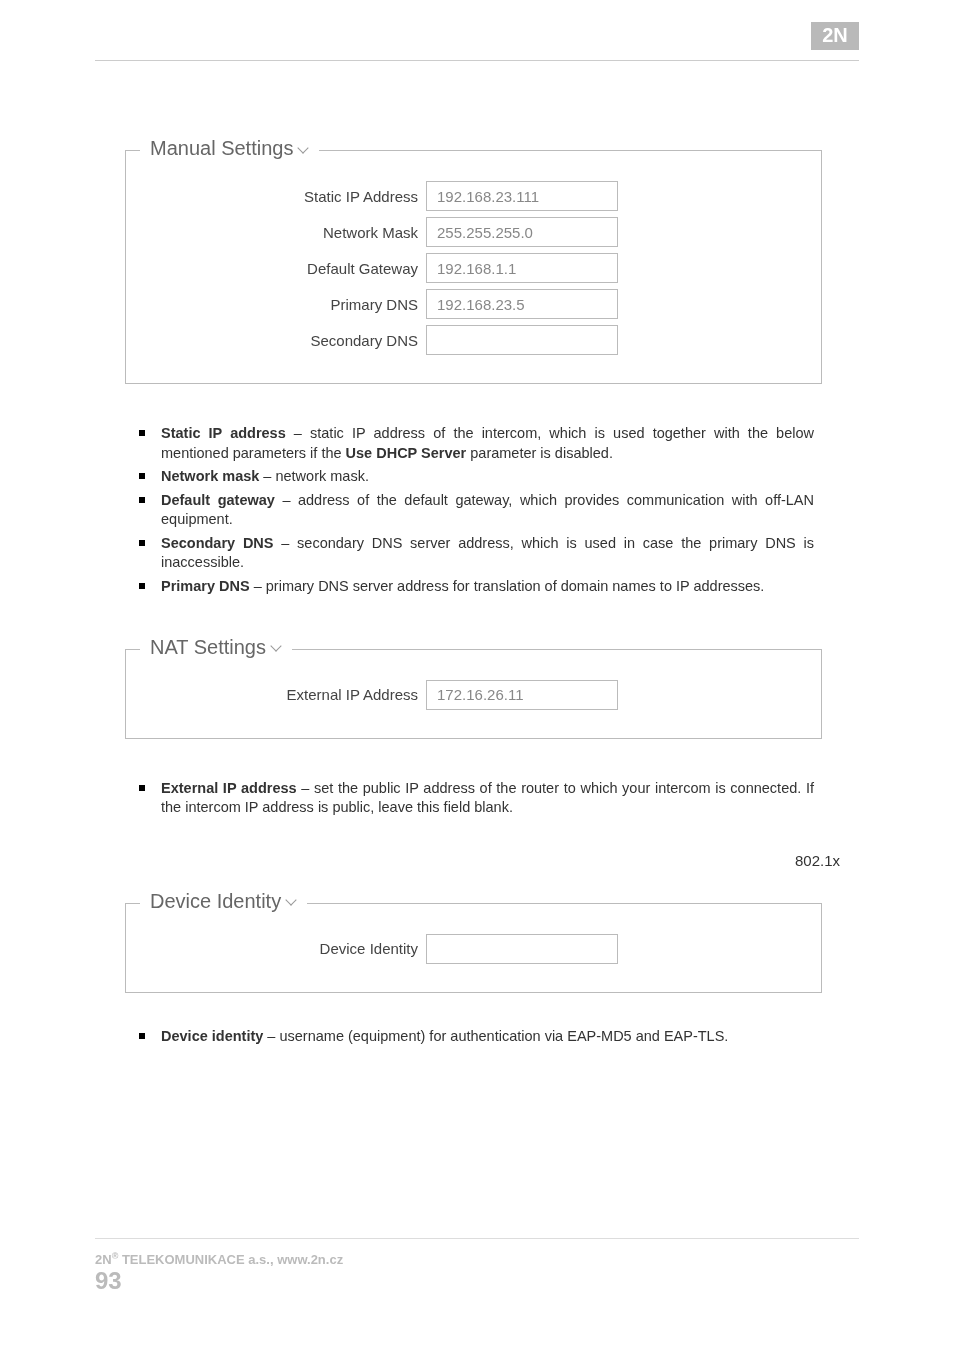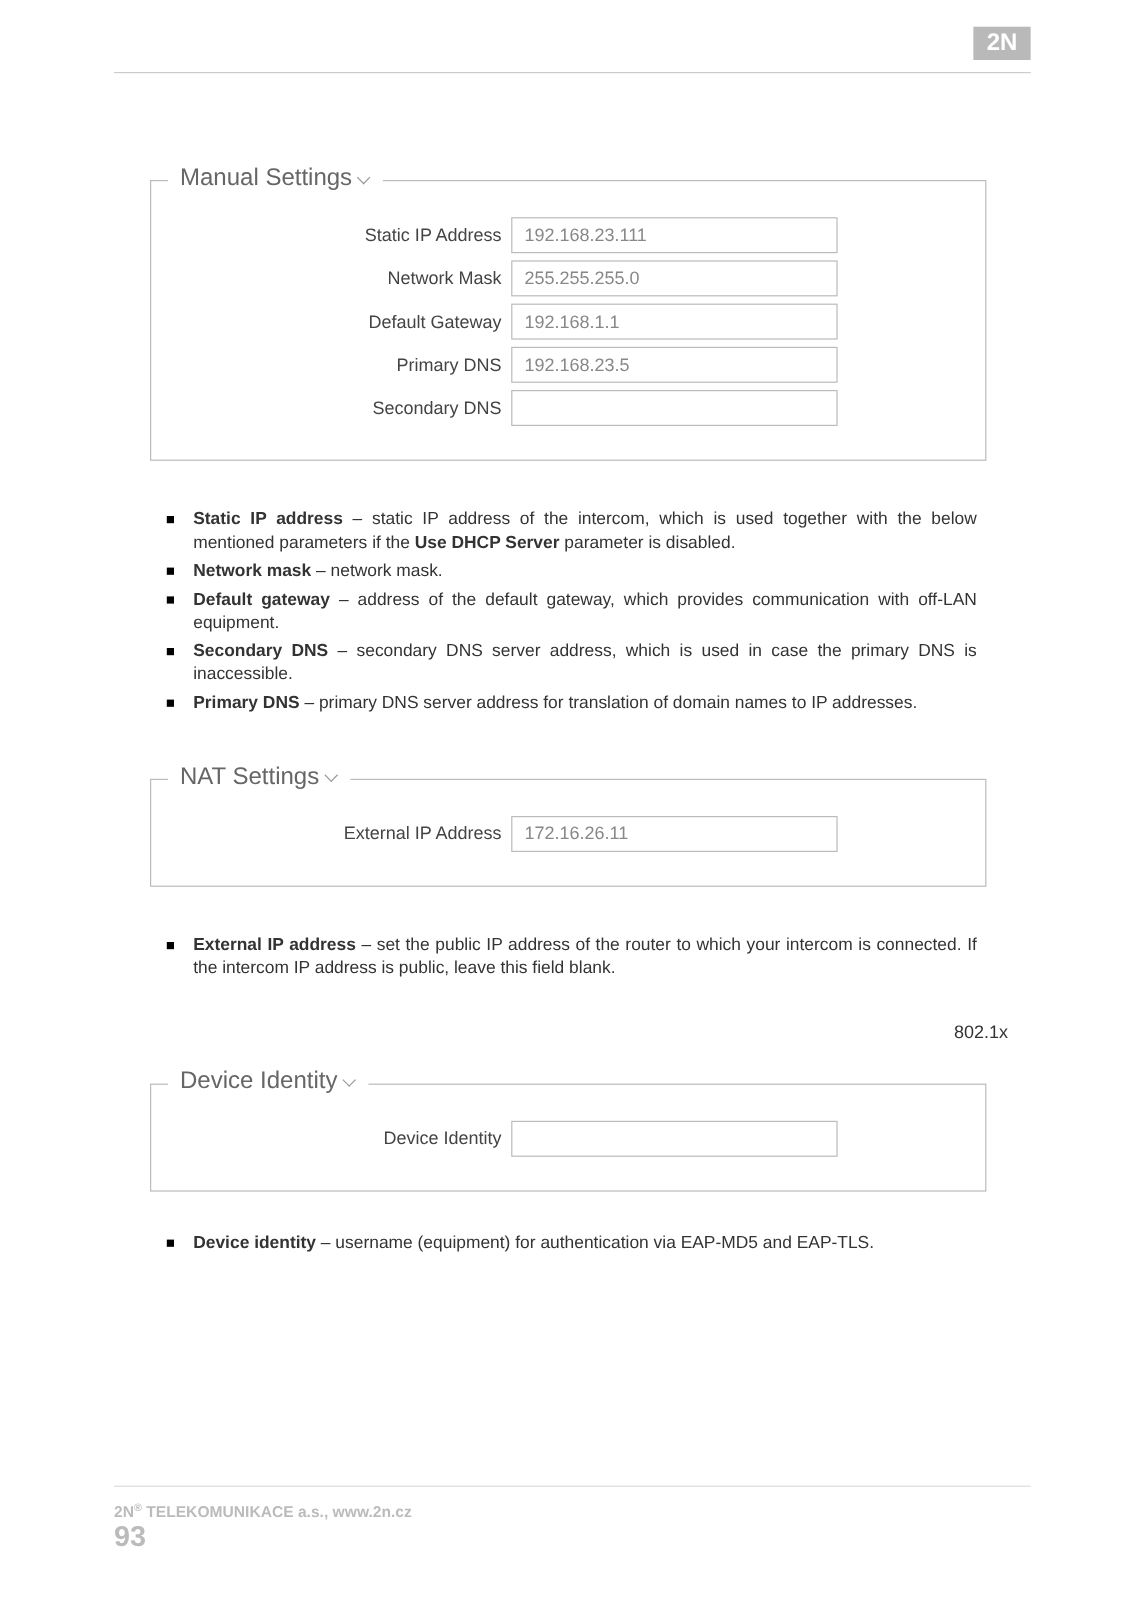--- a/index.html
+++ b/index.html
@@ -85,7 +85,7 @@
       color: #444;
     }
     .form-input {
-      width: 272px;
+      width: 192px;
       height: 30px;
       padding: 4px 10px;
       border: 1px solid #bbb;

